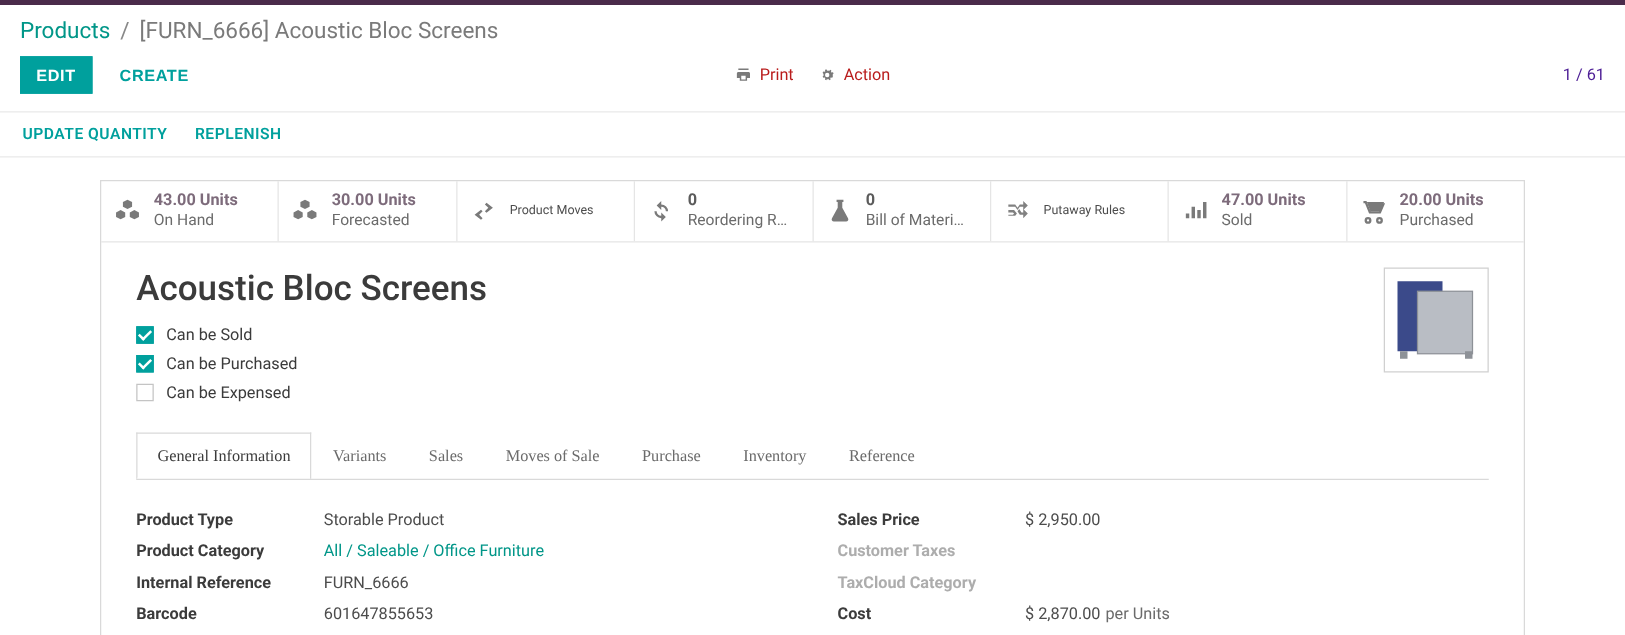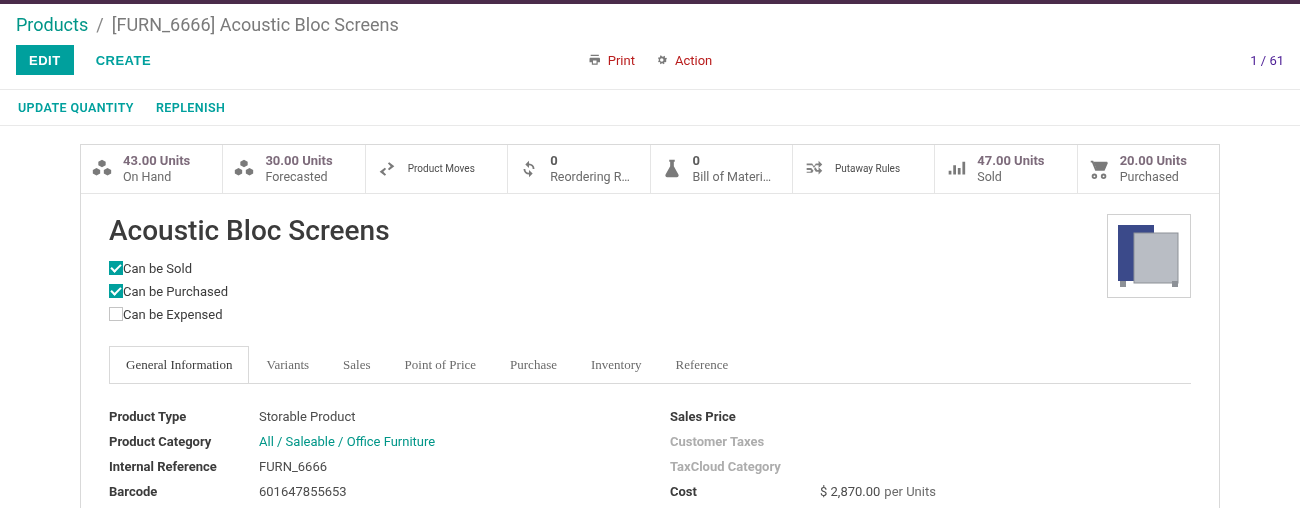--- a/index.html
+++ b/index.html
@@ -34,7 +34,7 @@
   .header-area { display: flex; padding: 20px 28px 6px; gap: 20px; }
   .header-main { flex: 1; }
   .title { font-size: 28px; font-weight: 500; color: #3b3b3b; margin-bottom: 14px; }
-  .check-row { display: flex; align-items: center; margin: 8px 0; }
+  .check-row { display: flex; align-items: center; gap: 10px; margin: 8px 0; }
   .check { width: 14px; height: 14px; border: 1px solid #00a09d; background: #00a09d; position: relative; flex-shrink: 0; }
   .check::after { content: ""; position: absolute; left: 3px; top: 0px; width: 4px; height: 8px; border: solid #fff; border-width: 0 2px 2px 0; transform: rotate(45deg); }
   .check.empty { background: #fff; border-color: #c4c4c4; }

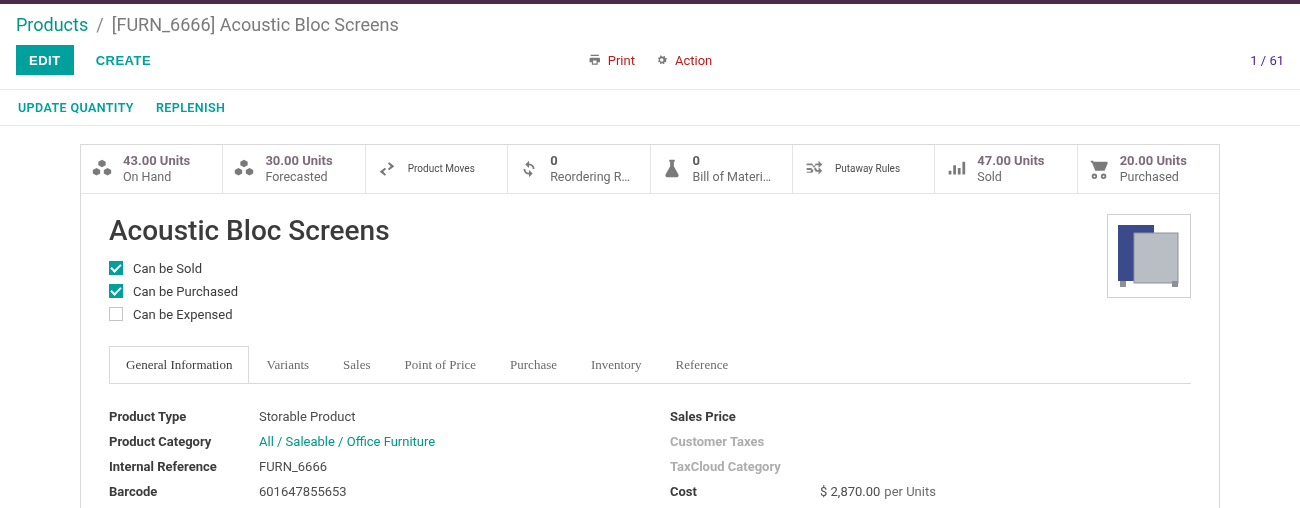--- a/index.html
+++ b/index.html
@@ -209,7 +209,7 @@
       <div class="tab active">General Information</div>
       <div class="tab">Variants</div>
       <div class="tab">Sales</div>
-      <div class="tab">Point of Price</div>
+      <div class="tab">Moves of Sale</div>
       <div class="tab">Purchase</div>
       <div class="tab">Inventory</div>
       <div class="tab">Reference</div>

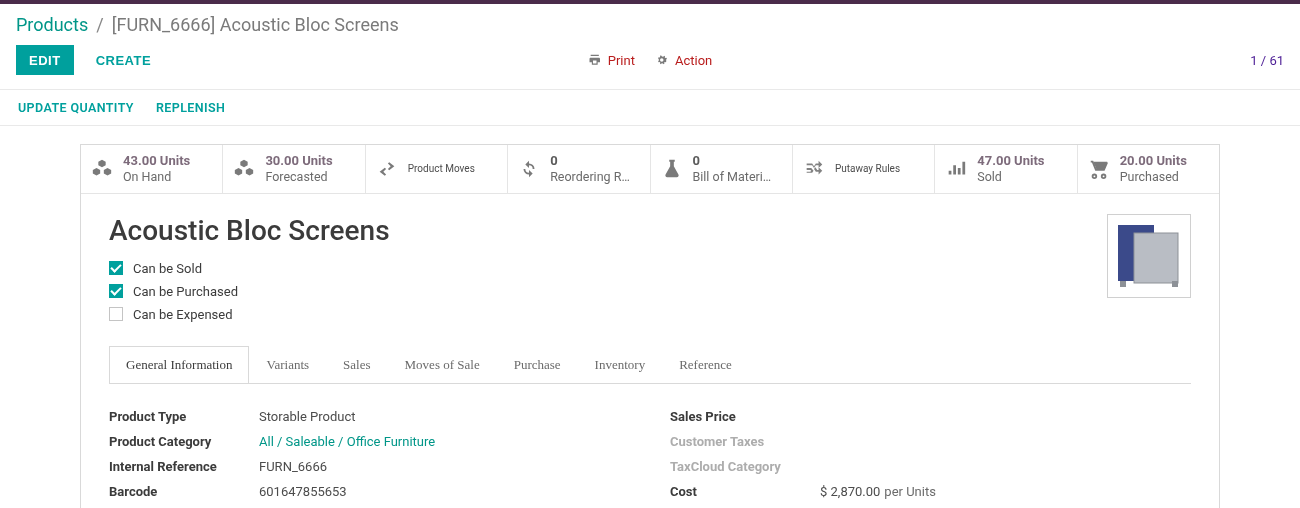--- a/index.html
+++ b/index.html
@@ -238,6 +238,7 @@
       <div class="col">
         <div class="field-row">
             <span class="field-label">Sales Price</span>
+            <span class="field-val">$ 2,950.00</span>
           </div>
         <div class="field-row">
             <span class="field-label dim">Customer Taxes</span>

